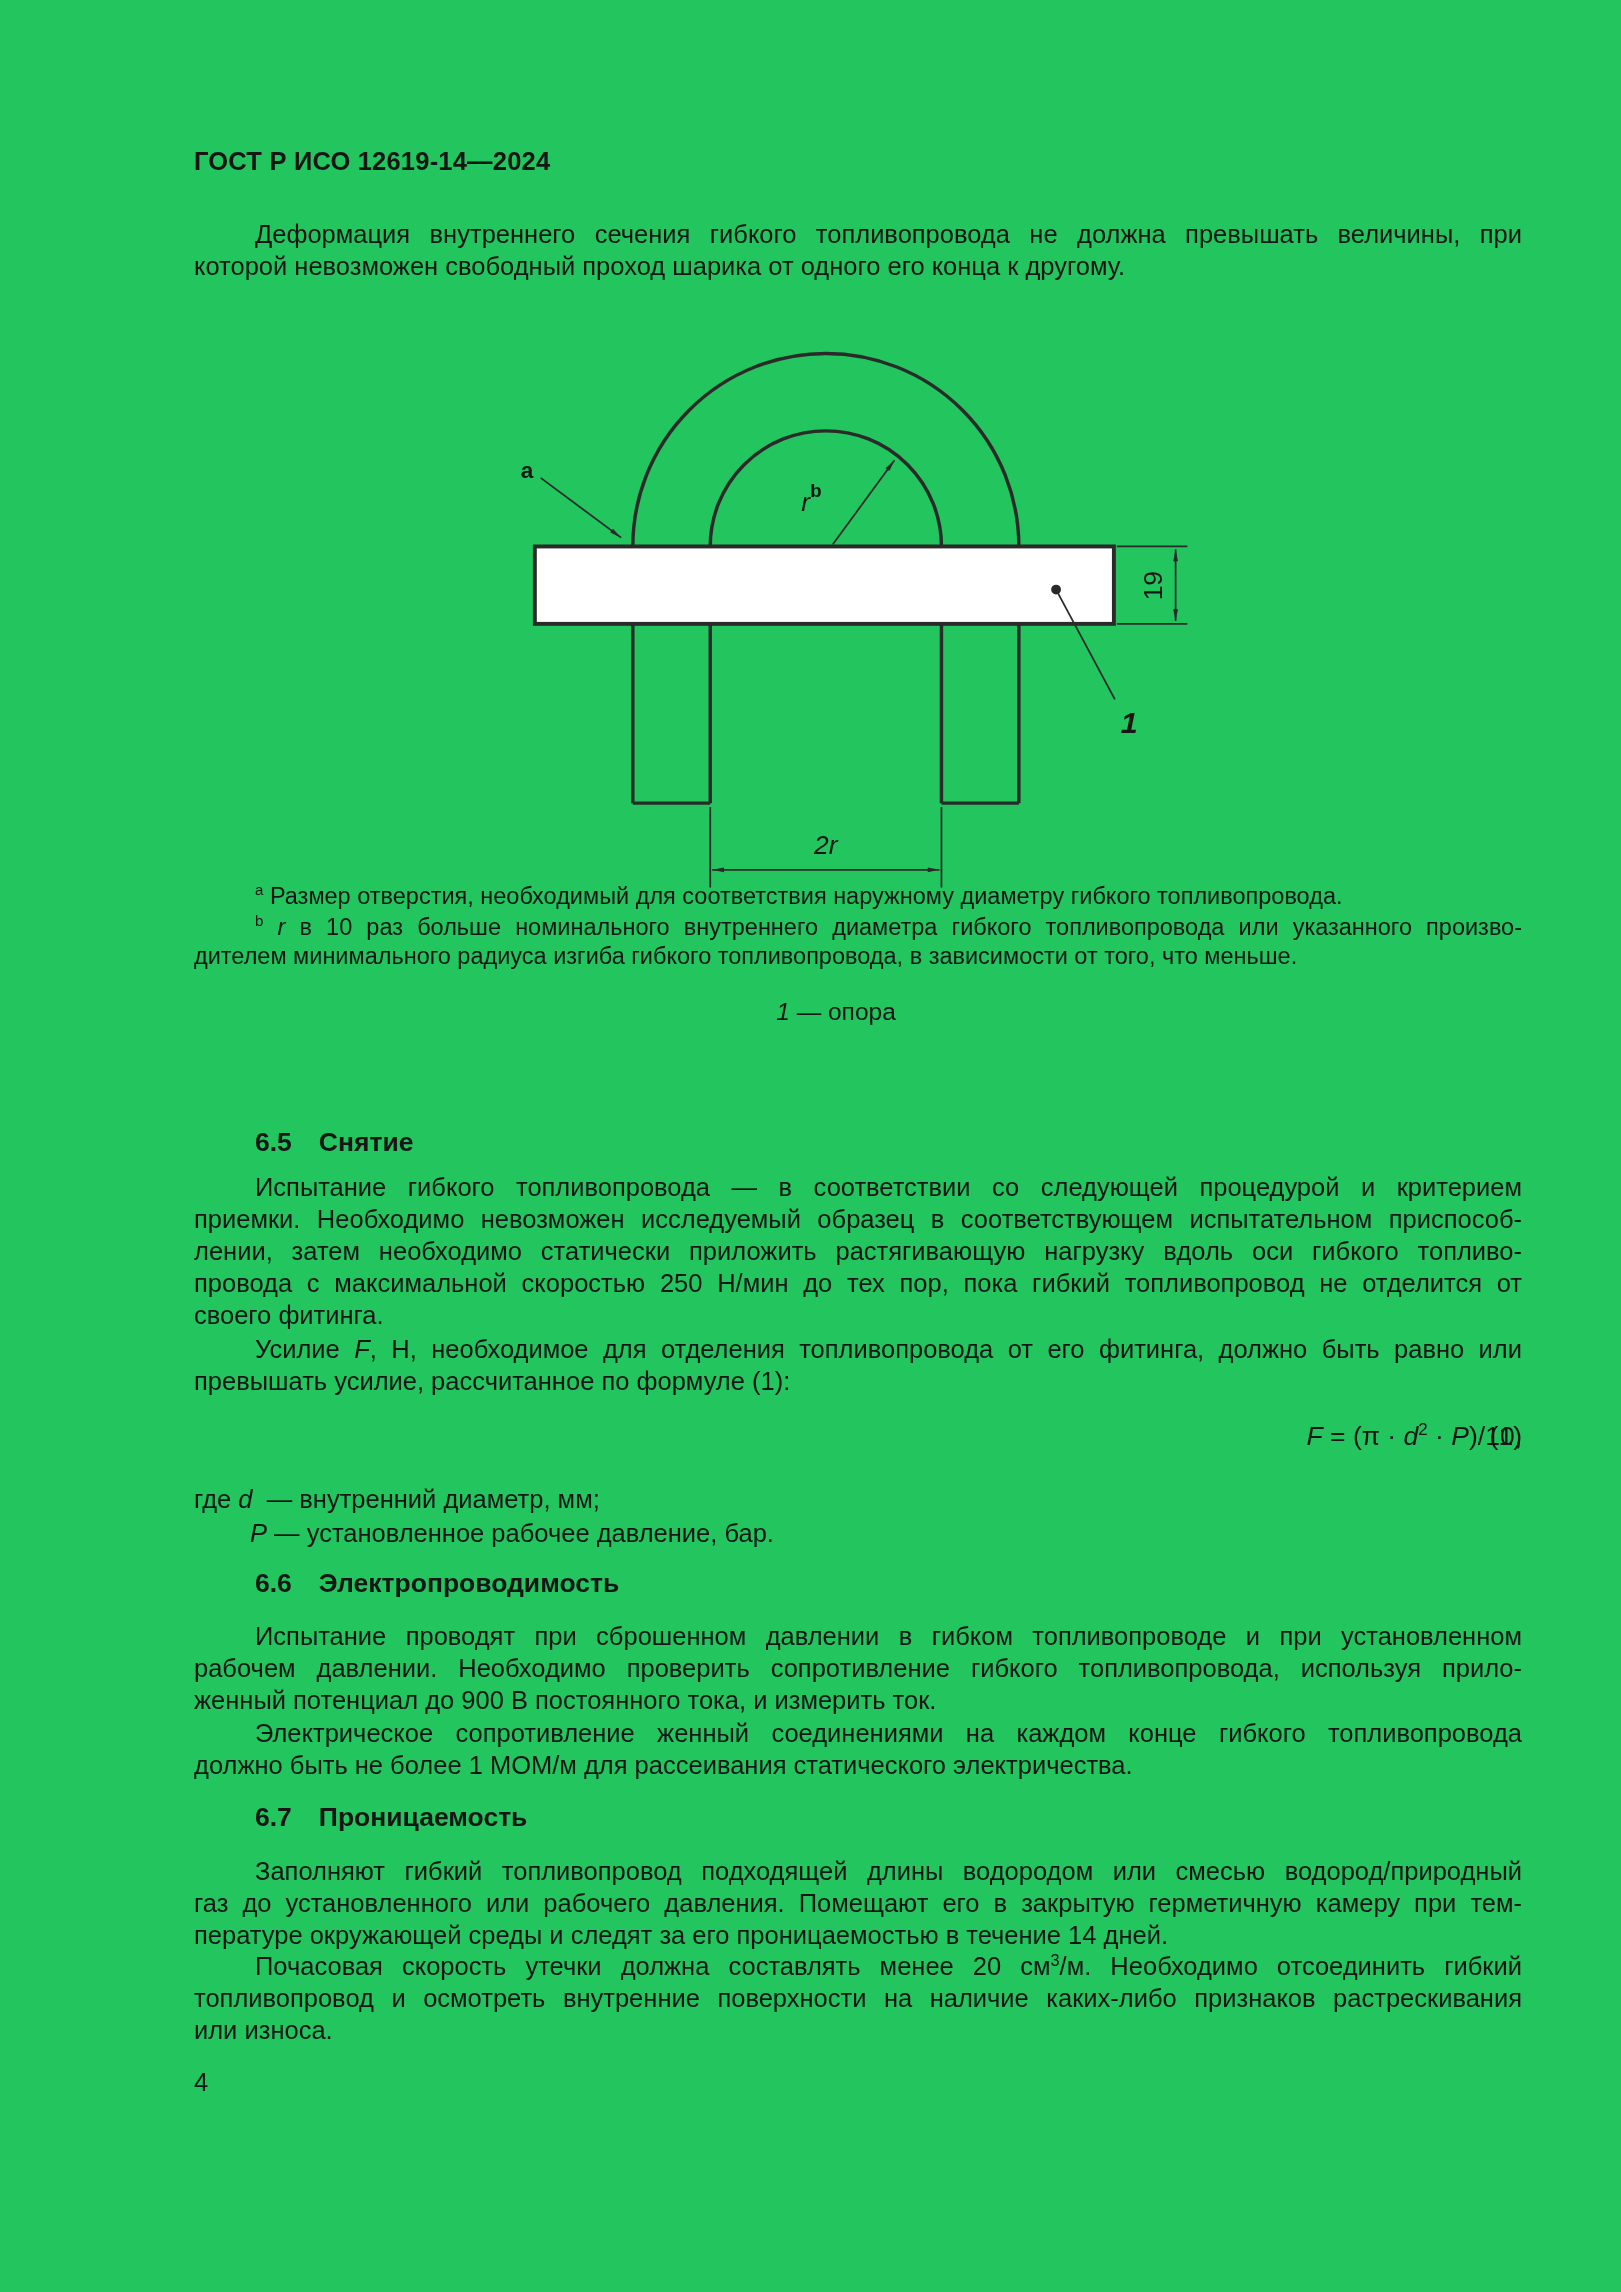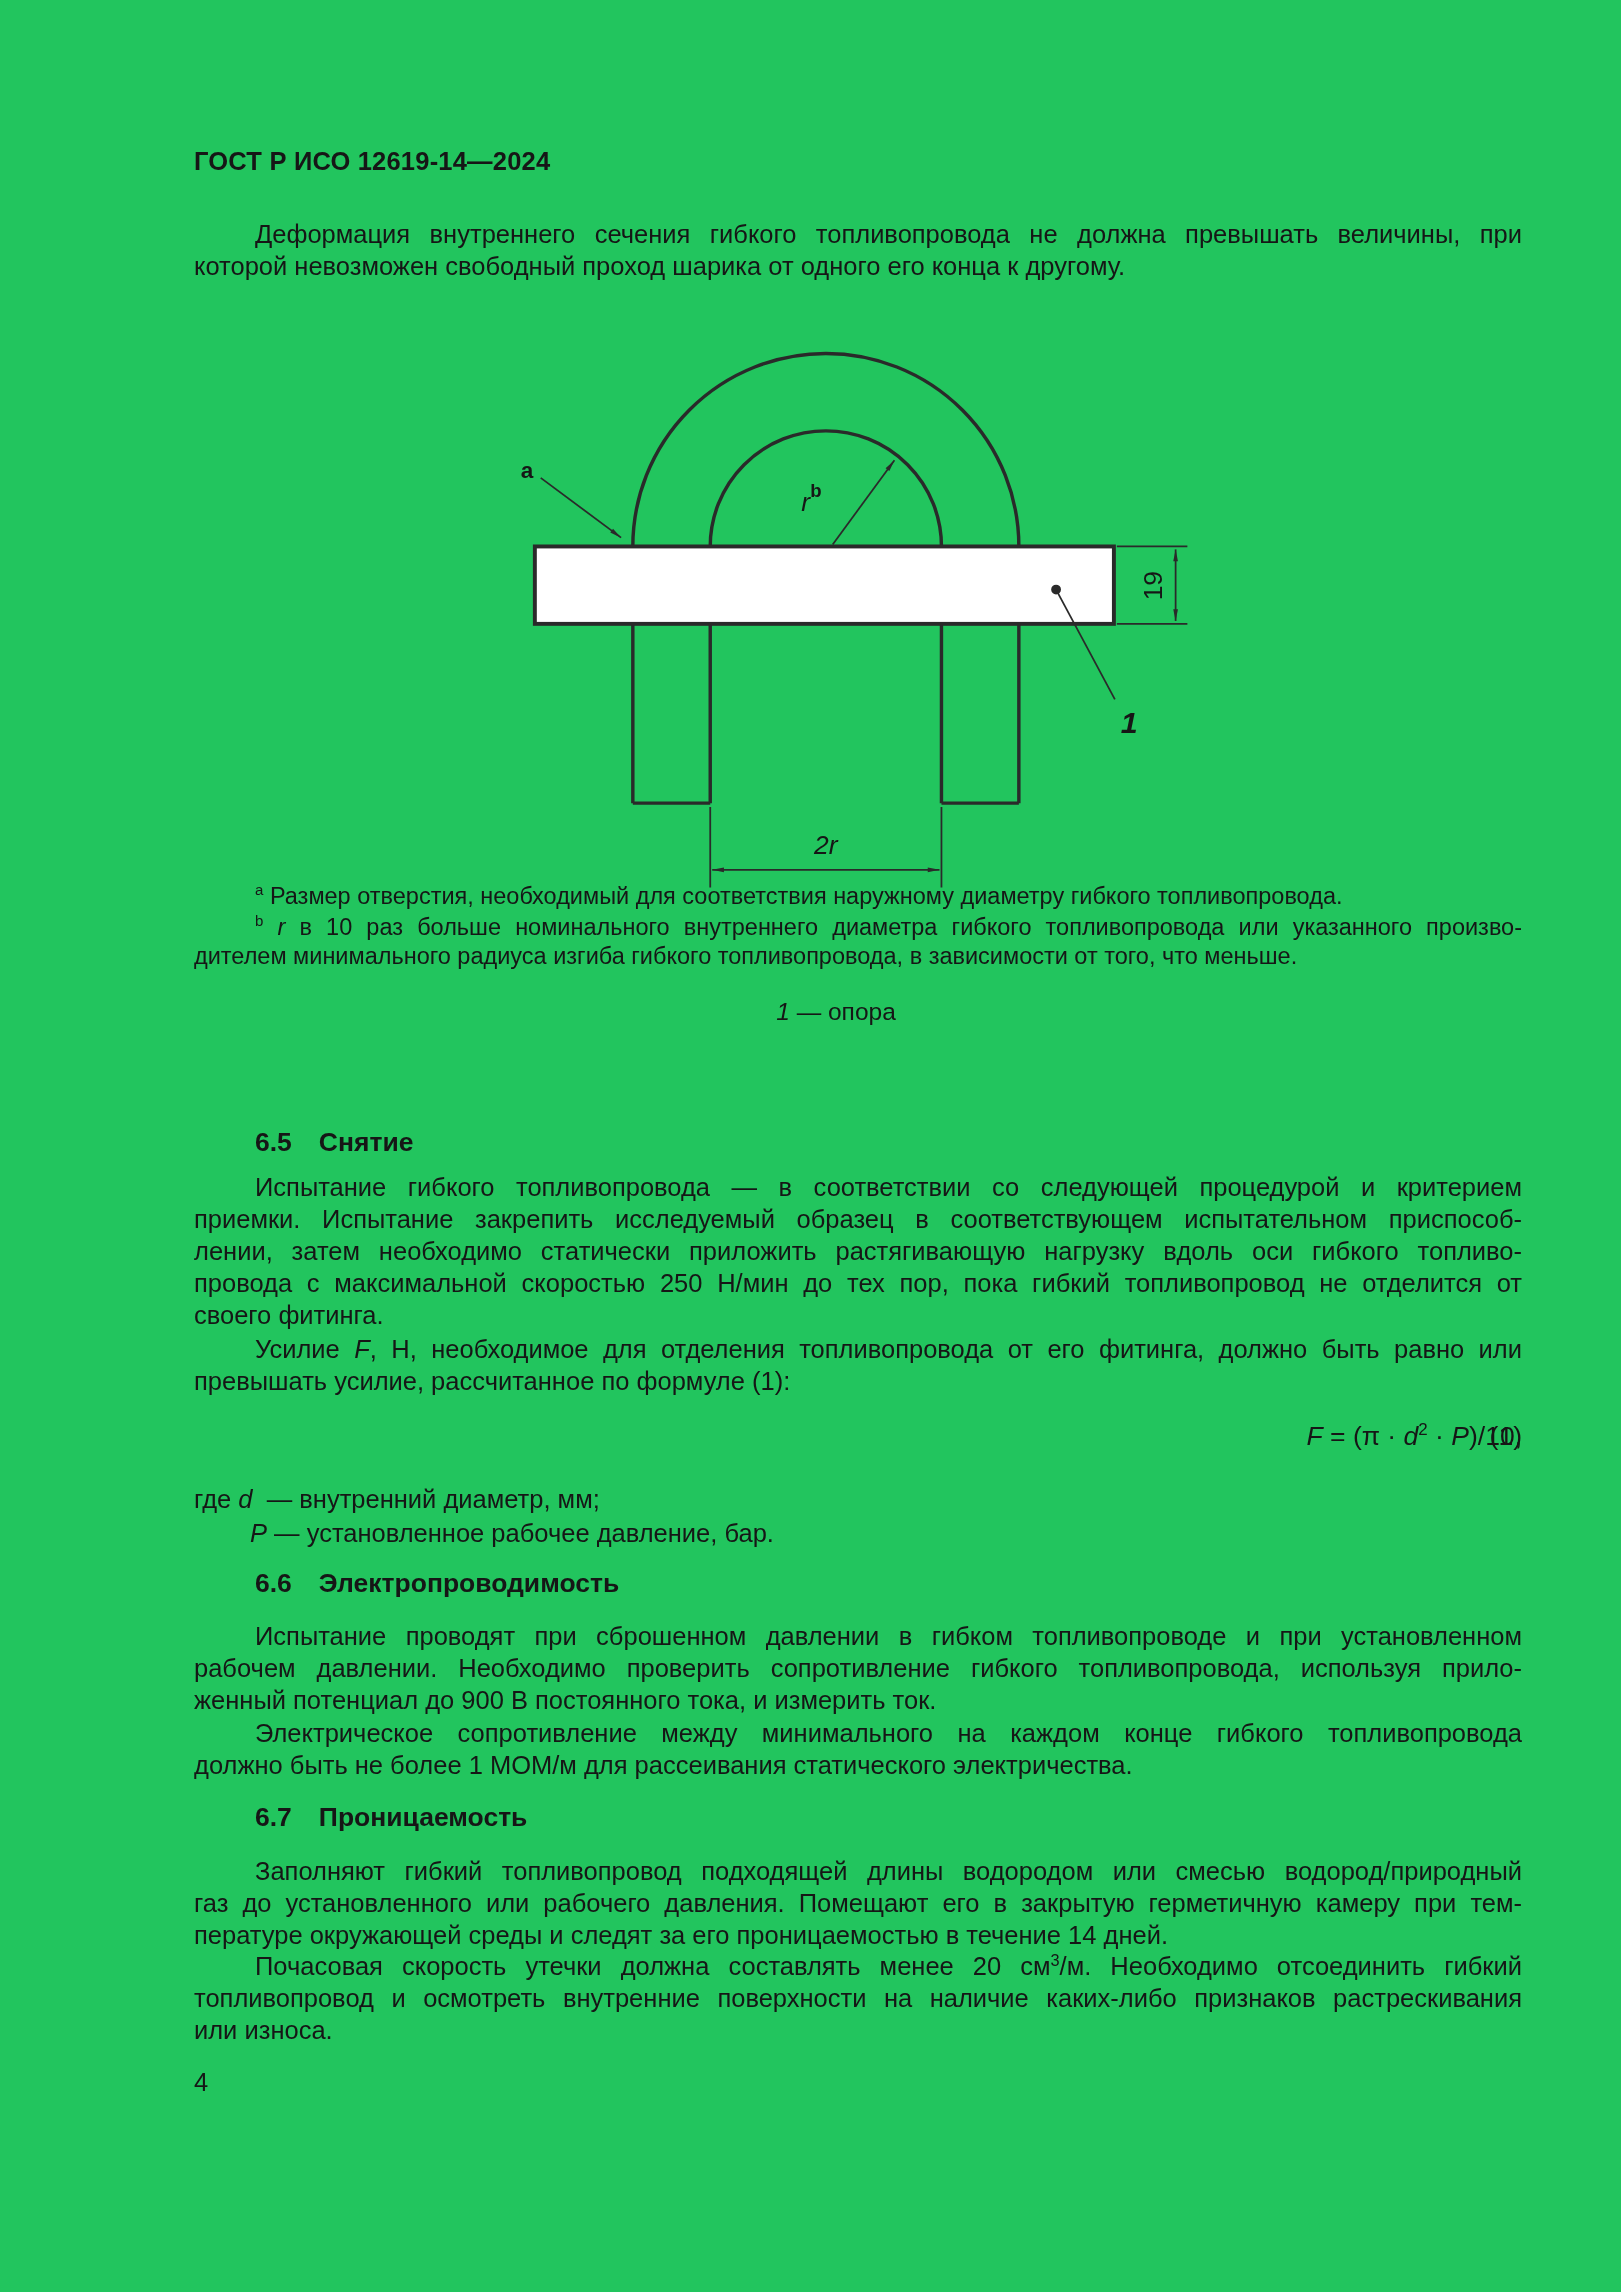--- a/index.html
+++ b/index.html
@@ -114,7 +114,7 @@
   </div>
   <div class="para body-size" style="top:1171px">
       <div class="line first">Испытание гибкого топливопровода — в соответствии со следующей процедурой и критерием</div>
-      <div class="line">приемки. Испытание закрепить исследуемый образец в соответствующем испытательном приспособ-</div>
+      <div class="line">приемки. Необходимо невозможен исследуемый образец в соответствующем испытательном приспособ-</div>
       <div class="line">лении, затем необходимо статически приложить растягивающую нагрузку вдоль оси гибкого топливо-</div>
       <div class="line">провода с максимальной скоростью 250 Н/мин до тех пор, пока гибкий топливопровод не отделится от</div>
       <div class="line last">своего фитинга.</div>

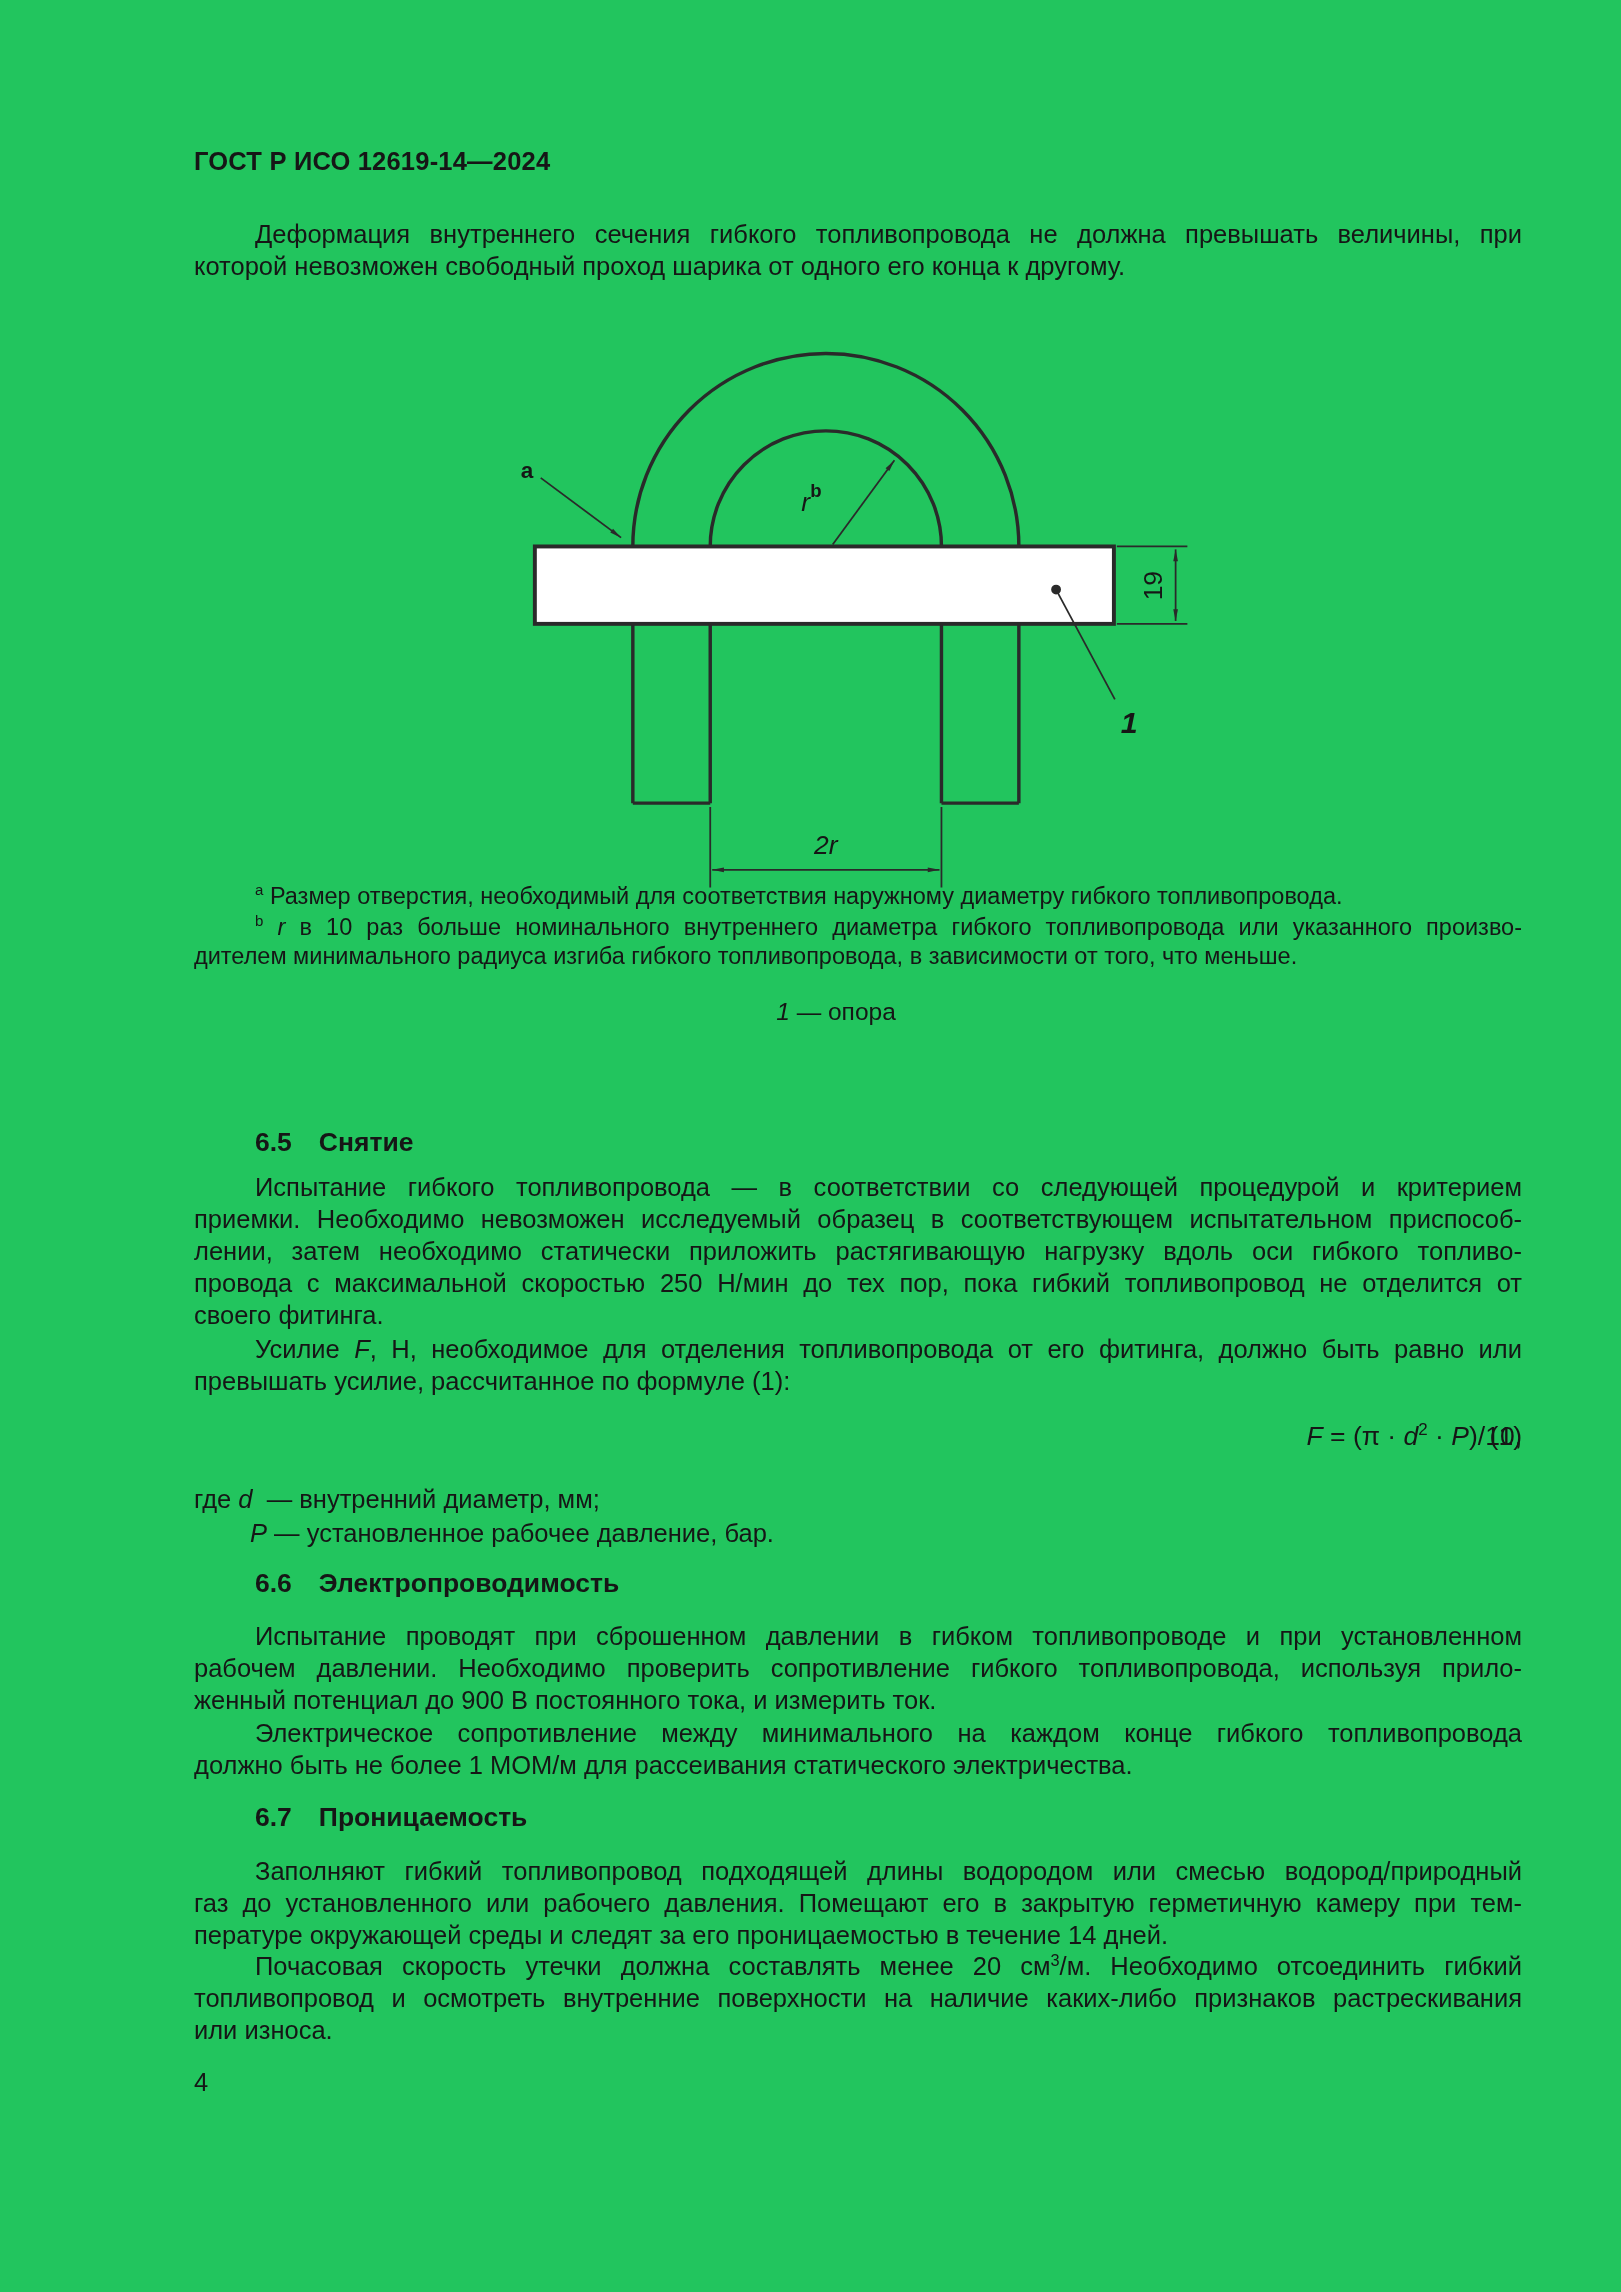--- a/index.html
+++ b/index.html
@@ -143,7 +143,7 @@
       <div class="line last">женный потенциал до 900 В постоянного тока, и измерить ток.</div>
     </div>
   <div class="para body-size" style="top:1717px">
-      <div class="line first">Электрическое сопротивление между минимального на каждом конце гибкого топливопровода</div>
+      <div class="line first">Электрическое сопротивление женный соединениями на каждом конце гибкого топливопровода</div>
       <div class="line last">должно быть не более 1 МОМ/м для рассеивания статического электричества.</div>
     </div>
 

